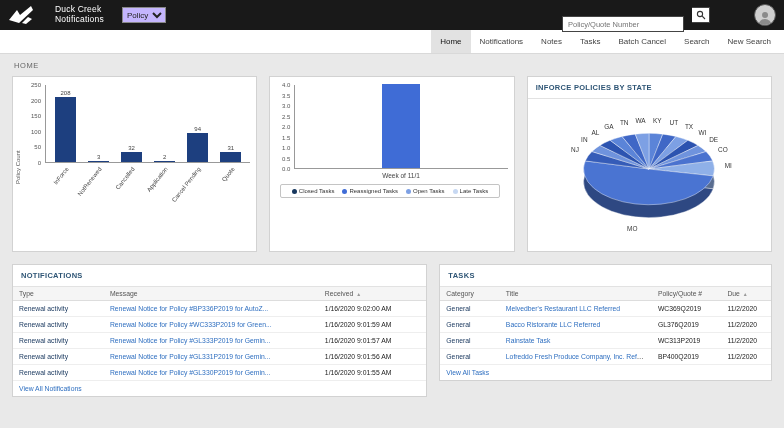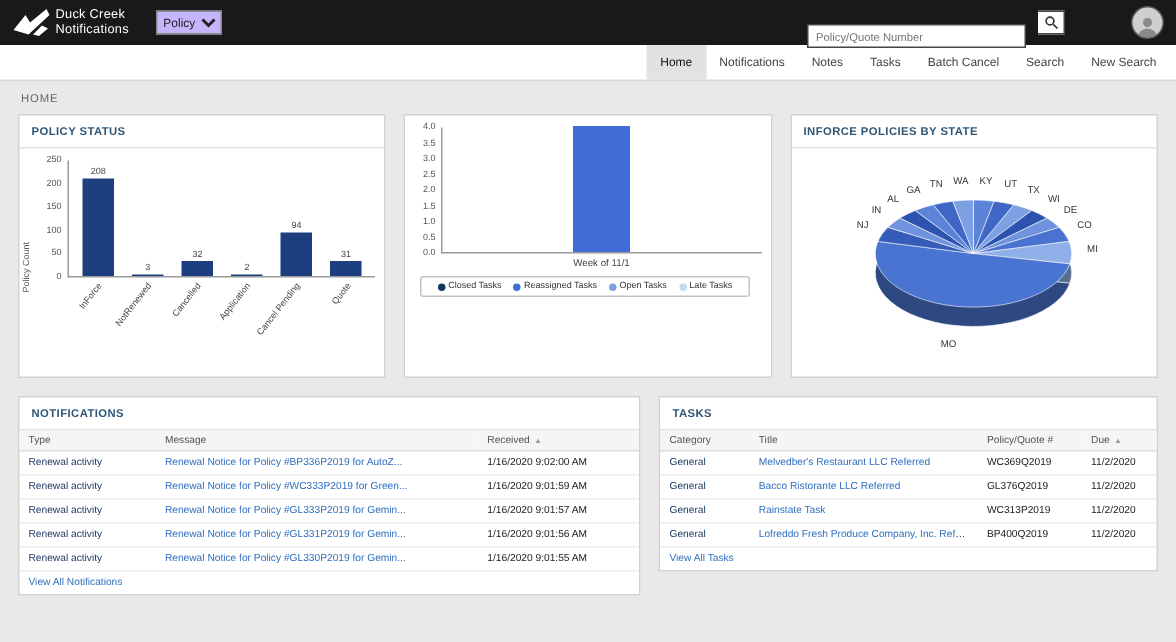--- a/index.html
+++ b/index.html
@@ -8,7 +8,7 @@
 
   
   .topbar { height:30px; background:#191919; display:flex; align-items:center; padding:0 8px; gap:8px; }
-  .brand { display:flex; align-items:center; gap:3px; }
+  .brand { display:flex; align-items:center; gap:21px; }
   .brand-text { color:#fff; font-size:8.5px; line-height:1.15; letter-spacing:.2px; }
   .module-select { font-size:8px; height:16px; margin-left:10px; border:1px solid #888; background:#c4b5fd; color:#222; }
   .search-input { margin-left:auto; width:146px; height:16px; font-size:7.5px; border:1px solid #444; padding:0 5px; background:#fff; color:#222;margin-top:18px; }

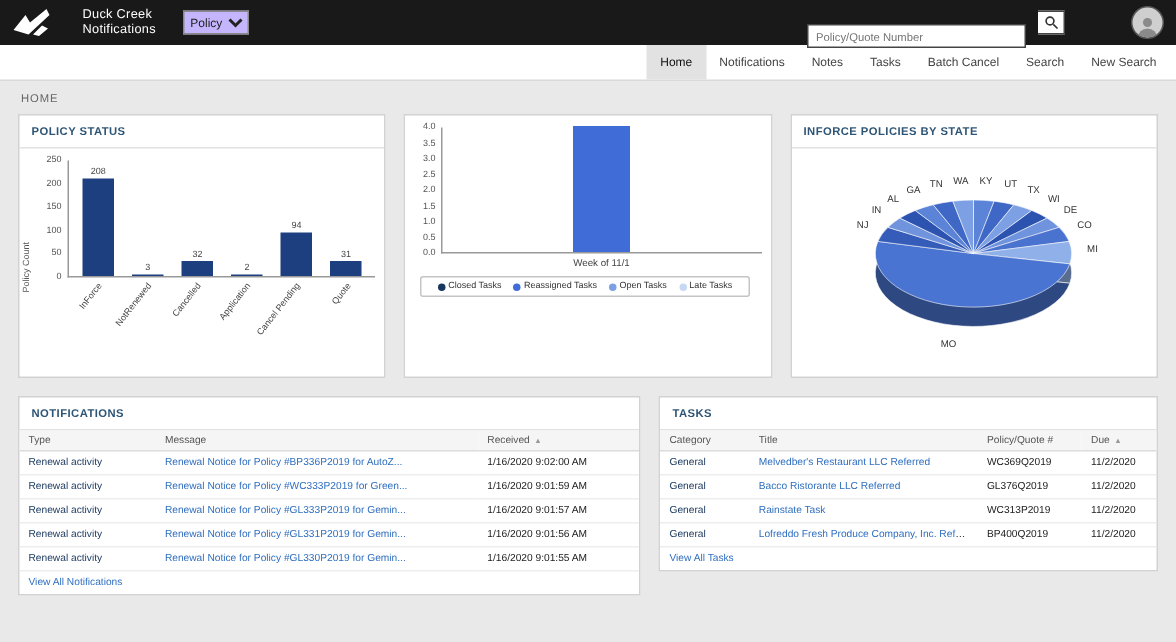--- a/index.html
+++ b/index.html
@@ -11,7 +11,7 @@
   .brand { display:flex; align-items:center; gap:21px; }
   .brand-text { color:#fff; font-size:8.5px; line-height:1.15; letter-spacing:.2px; }
   .module-select { font-size:8px; height:16px; margin-left:10px; border:1px solid #888; background:#c4b5fd; color:#222; }
-  .search-input { margin-left:auto; width:146px; height:16px; font-size:7.5px; border:1px solid #444; padding:0 5px; background:#fff; color:#222;margin-top:18px; }
+  .search-input { margin-left:auto; width:122px; height:16px; font-size:7.5px; border:1px solid #444; padding:0 5px; background:#fff; color:#222;margin-top:18px; }
   .search-btn { width:18px; height:16px; background:#fff; border:1px solid #444; border-left:none; display:flex; align-items:center; justify-content:center; cursor:pointer; }
   .avatar { width:22px; height:22px; border-radius:50%; background:#cfcfcf; margin-left:36px; overflow:hidden; display:flex; align-items:flex-end; justify-content:center; border:1px solid #555; }
 

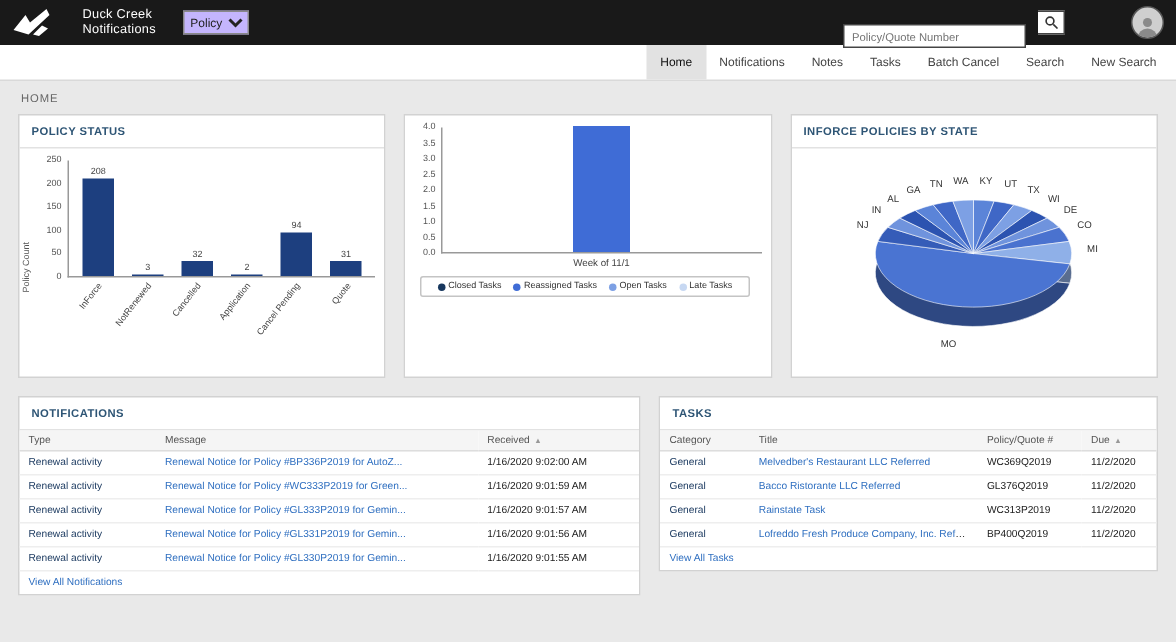--- a/index.html
+++ b/index.html
@@ -127,7 +127,6 @@
     <div class="row top-row">
 
       <section class="panel">
-        <div class="panel-h">POLICY STATUS</div>
         <div class="panel-b chart-body">
           <div class="ylab">Policy Count</div>
           <div class="chart-main">

